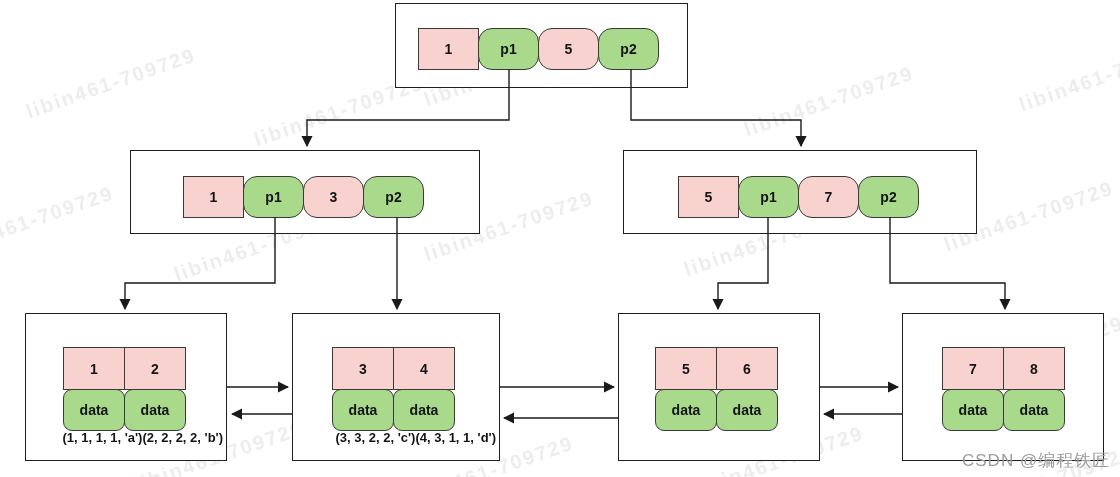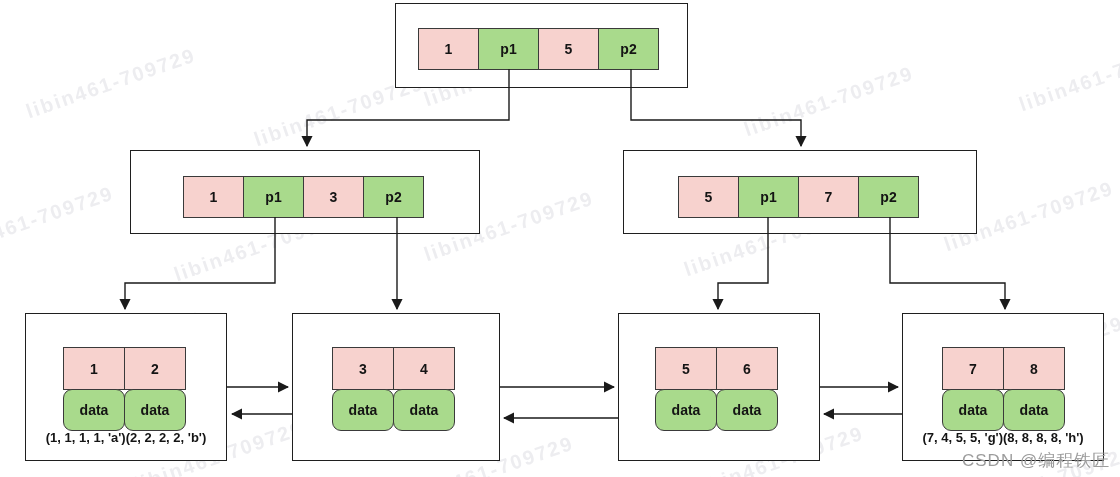--- a/index.html
+++ b/index.html
@@ -37,7 +37,7 @@
     display:flex;align-items:center;justify-content:center;
     font-weight:bold;font-size:14px;color:#141414;
   }
-  .cellrow .cell + .cell{margin-left:-1px;}
+  .cellrow .cell + .cell{margin-left:-1px;border-radius:14px;}
   .key{background:var(--key-bg);}
   .pointer{background:var(--pointer-bg);}
   .datacell{background:var(--pointer-bg);border-radius:9px;}

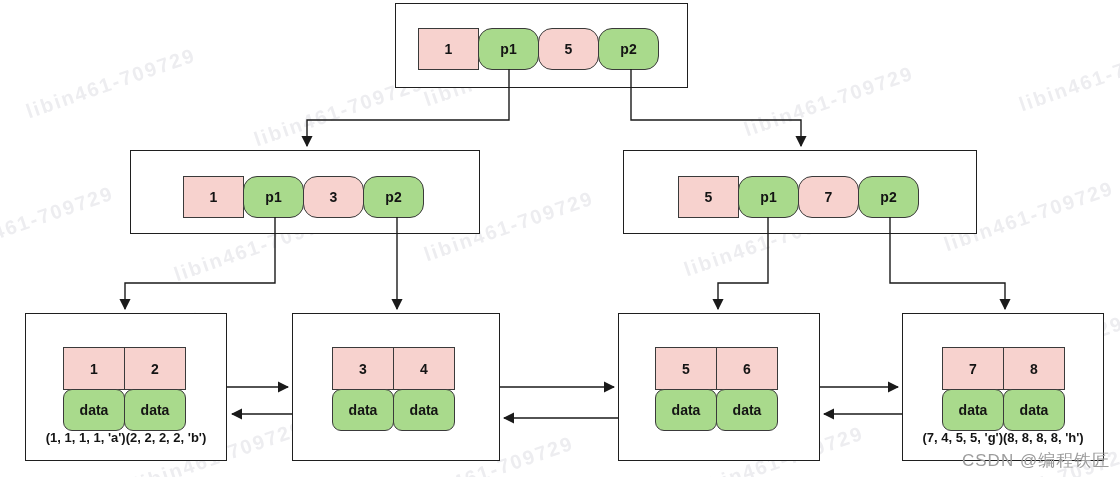--- a/index.html
+++ b/index.html
@@ -49,7 +49,7 @@
   .leaf-table .cell{width:auto;height:auto;margin:0 0 -1px -1px;}
   .records{
     position:absolute;left:0;right:0;top:116px;
-    display:flex;justify-content:center;
+    display:flex;justify-content:flex-end;
     padding:0 3px;box-sizing:border-box;
     font-weight:bold;font-size:13px;color:#141414;white-space:nowrap;
   }

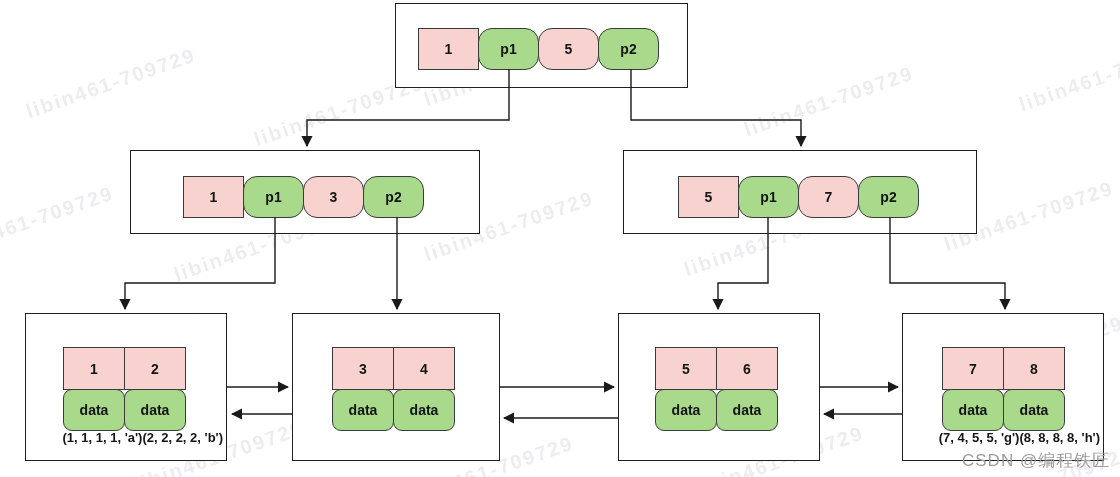--- a/index.html
+++ b/index.html
@@ -153,6 +153,10 @@
       <div class="cell datacell">data</div>
       <div class="cell datacell">data</div>
     </div>
+    <div class="records">
+      <span>(3, 3, 2, 2, 'c')</span>
+      <span>(4, 3, 1, 1, 'd')</span>
+    </div>
   </div>
 
   <div class="nodebox" style="left:618px;top:313px;width:202px;height:148px;">

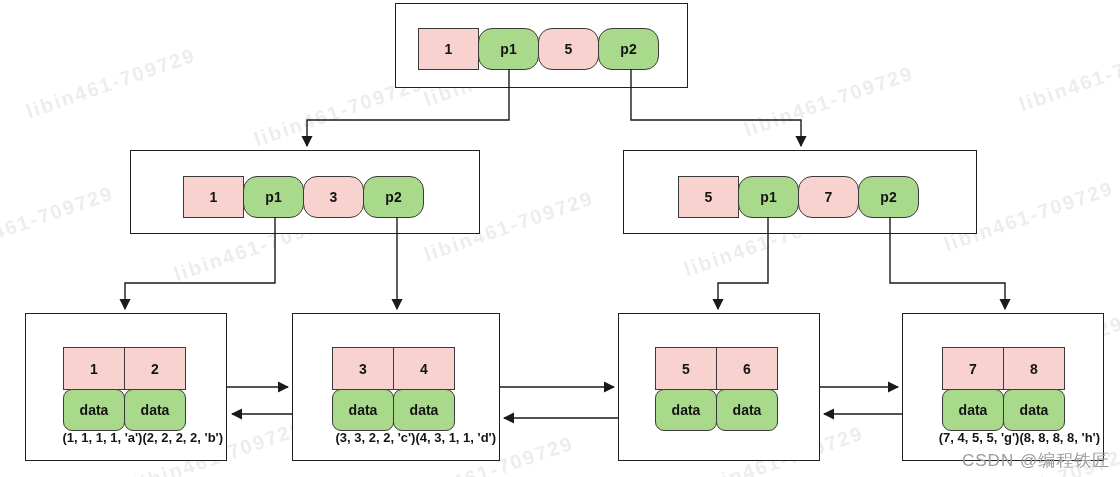--- a/index.html
+++ b/index.html
@@ -175,10 +175,6 @@
       <div class="cell datacell">data</div>
       <div class="cell datacell">data</div>
     </div>
-    <div class="records">
-      <span>(7, 4, 5, 5, 'g')</span>
-      <span>(8, 8, 8, 8, 'h')</span>
-    </div>
   </div>
 
   <div class="csdn">CSDN @编程铁匠</div>

